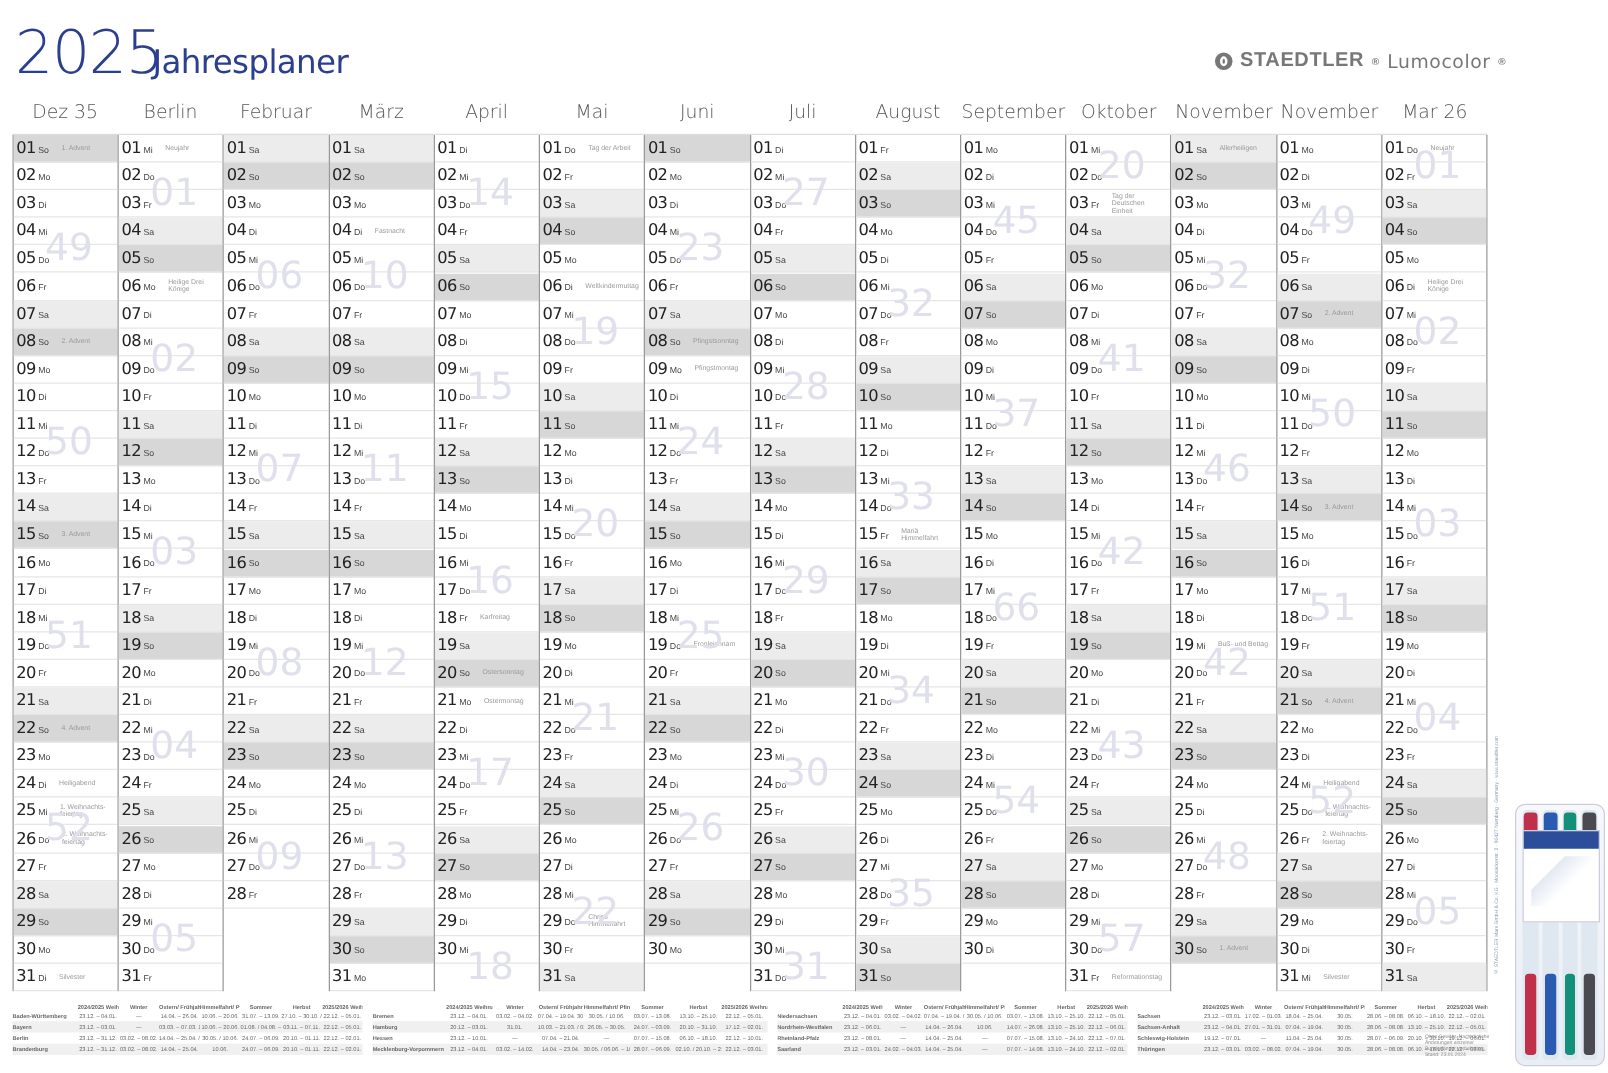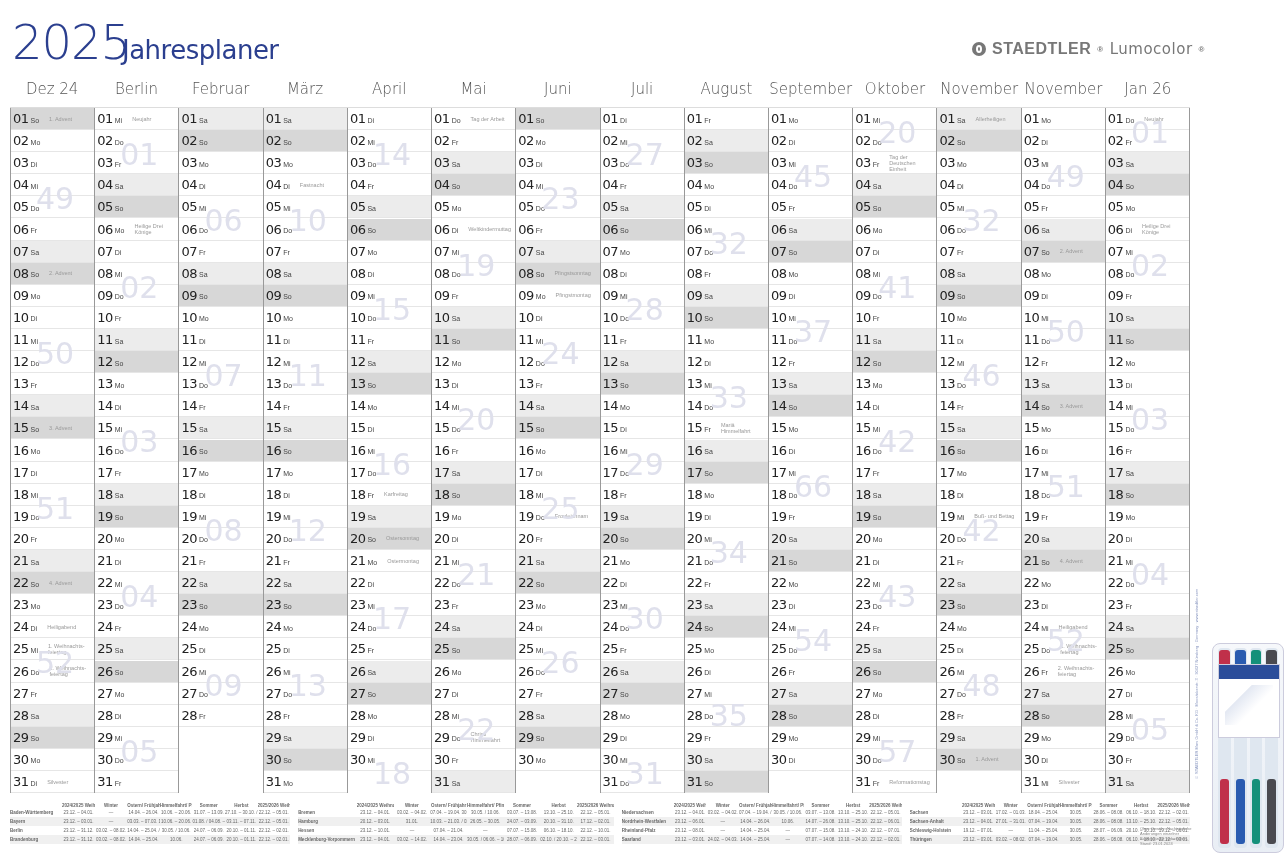--- a/index.html
+++ b/index.html
@@ -56,7 +56,7 @@
 </div>
 
 <div class="months" id="month-headers">
-    <div class="mh">Dez 24</div>
+    <div class="mh">Dez 35</div>
     <div class="mh">Berlin</div>
     <div class="mh">Februar</div>
     <div class="mh">März</div>

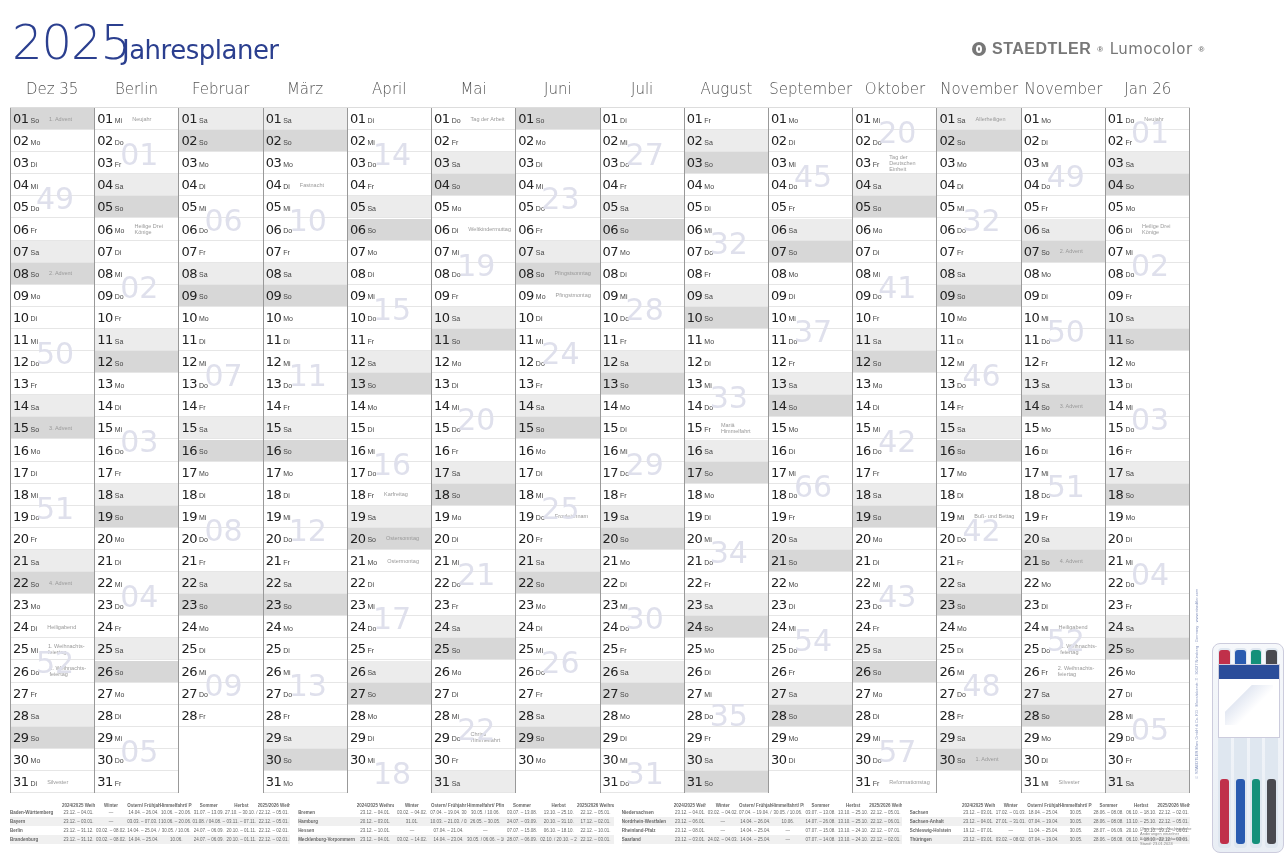--- a/index.html
+++ b/index.html
@@ -69,7 +69,7 @@
     <div class="mh">Oktober</div>
     <div class="mh">November</div>
     <div class="mh">November</div>
-    <div class="mh">Jan 26</div>
+    <div class="mh">Mar 26</div>
   </div>
 <div class="grid" id="grid">
     <div class="col">

